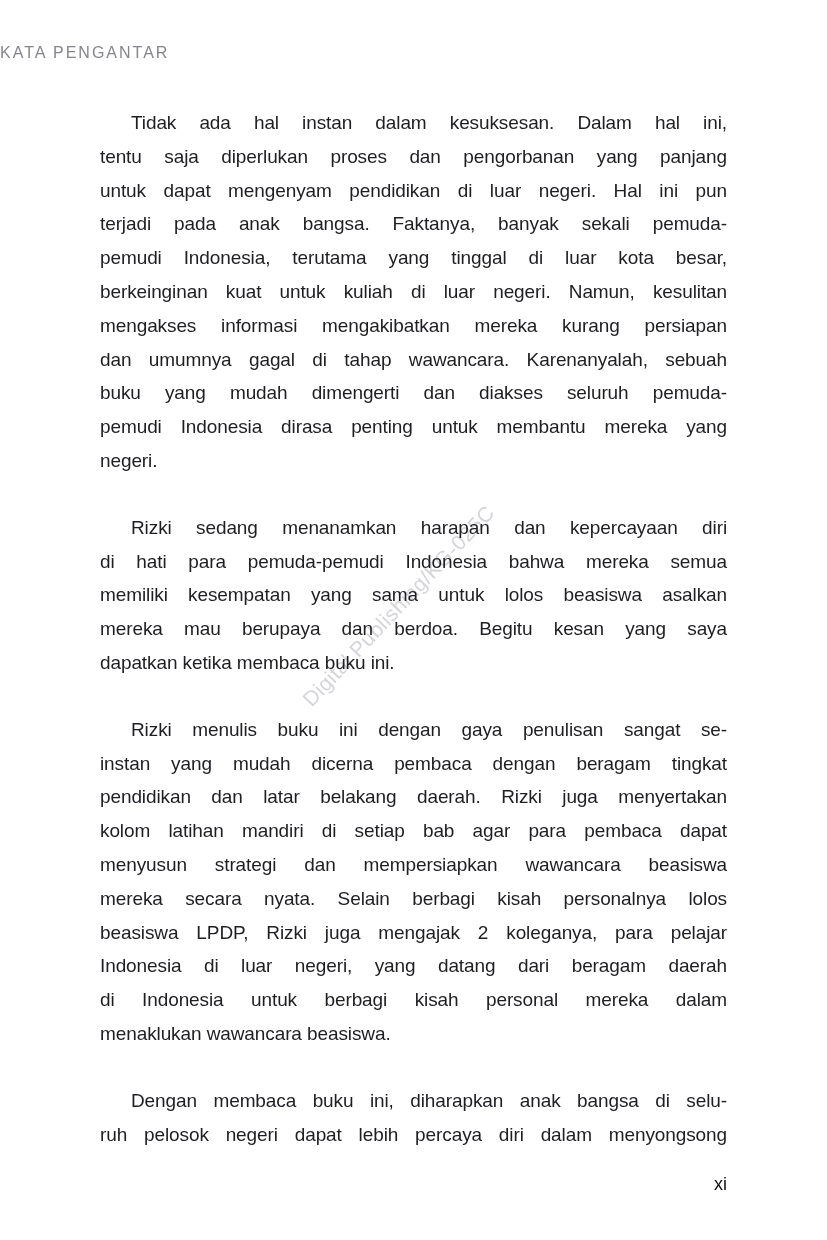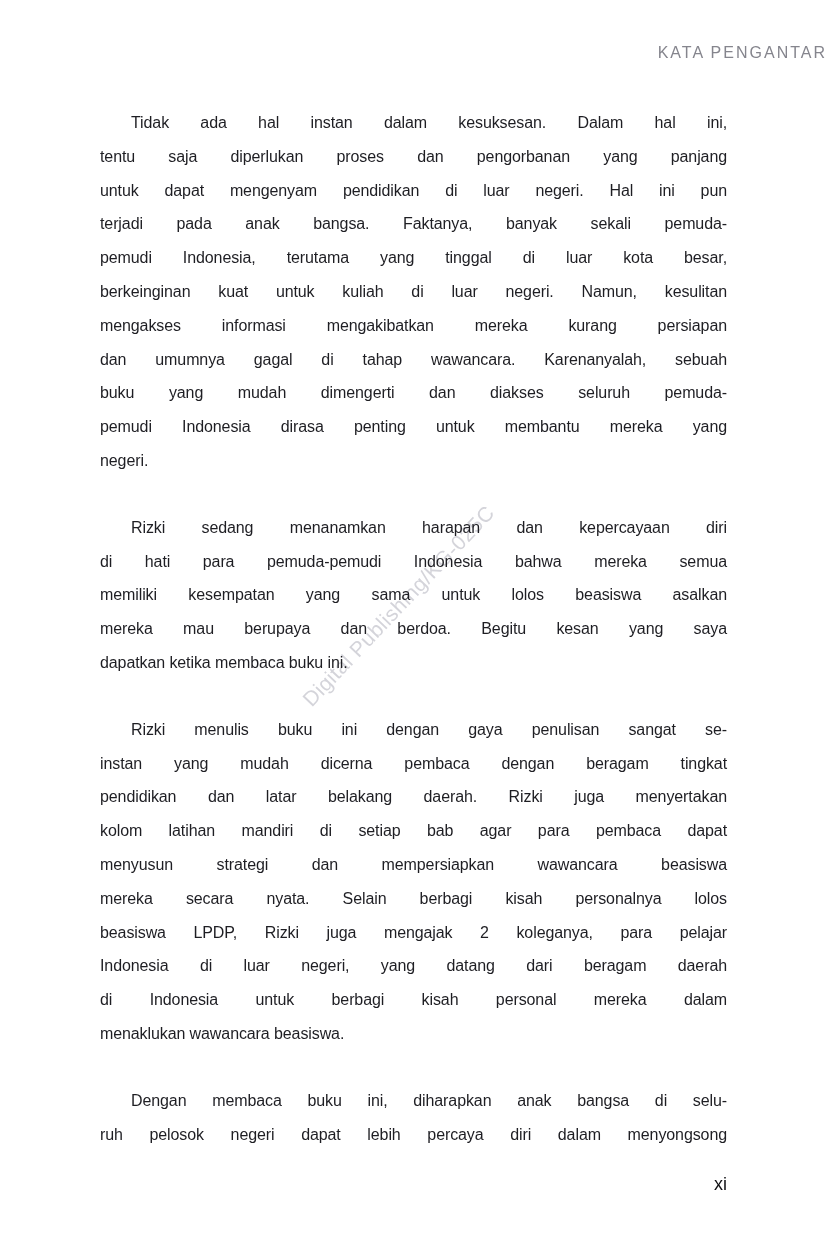--- a/index.html
+++ b/index.html
@@ -20,7 +20,7 @@
     top: 44px;
     left: 0;
     width: 827px;
-    text-align: right;
+    text-align: left;
     font-size: 16px;
     letter-spacing: 2px;
     color: var(--heading, #85858d);

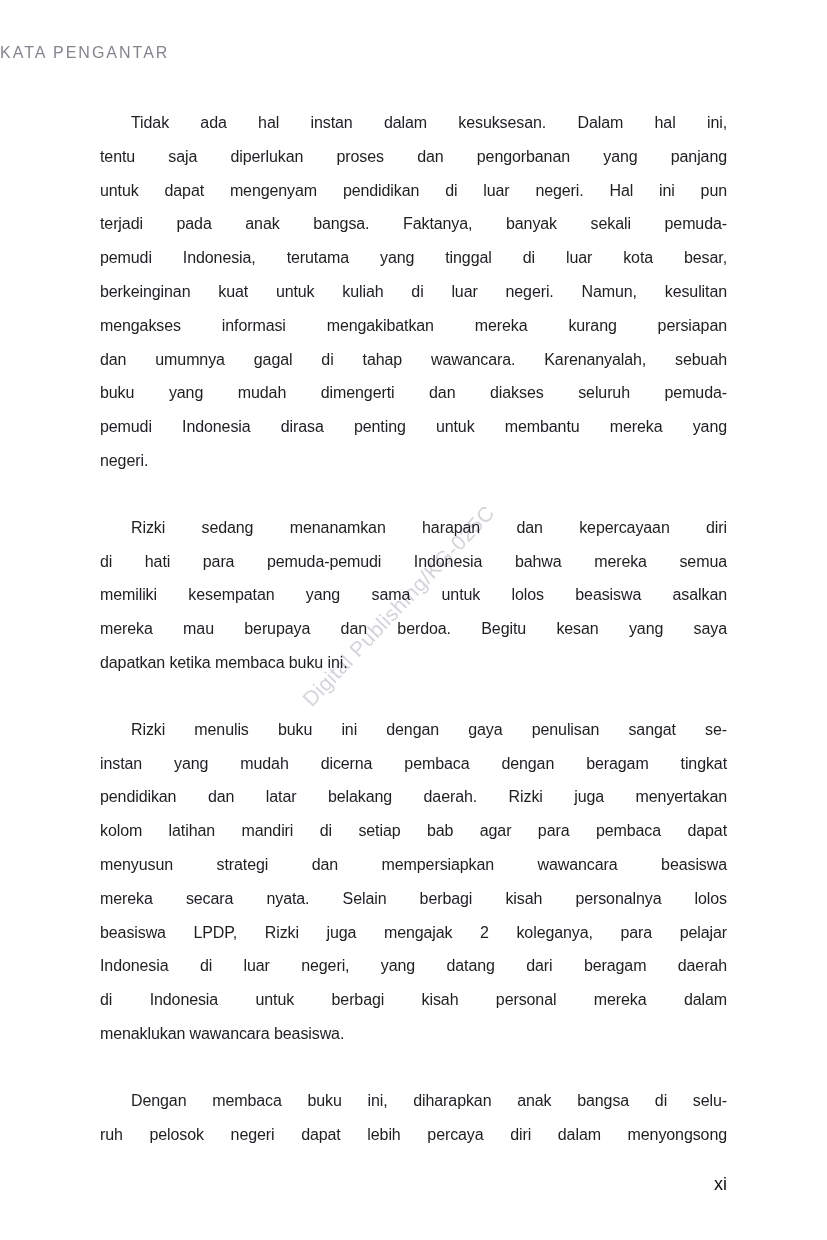--- a/index.html
+++ b/index.html
@@ -46,7 +46,7 @@
     left: 100px;
     top: 106px;
     width: 627px;
-    font-size: 16px;
+    font-size: 19px;
     line-height: 33.8px;
     color: var(--body, #1e1e23);
     letter-spacing: -0.1px;

